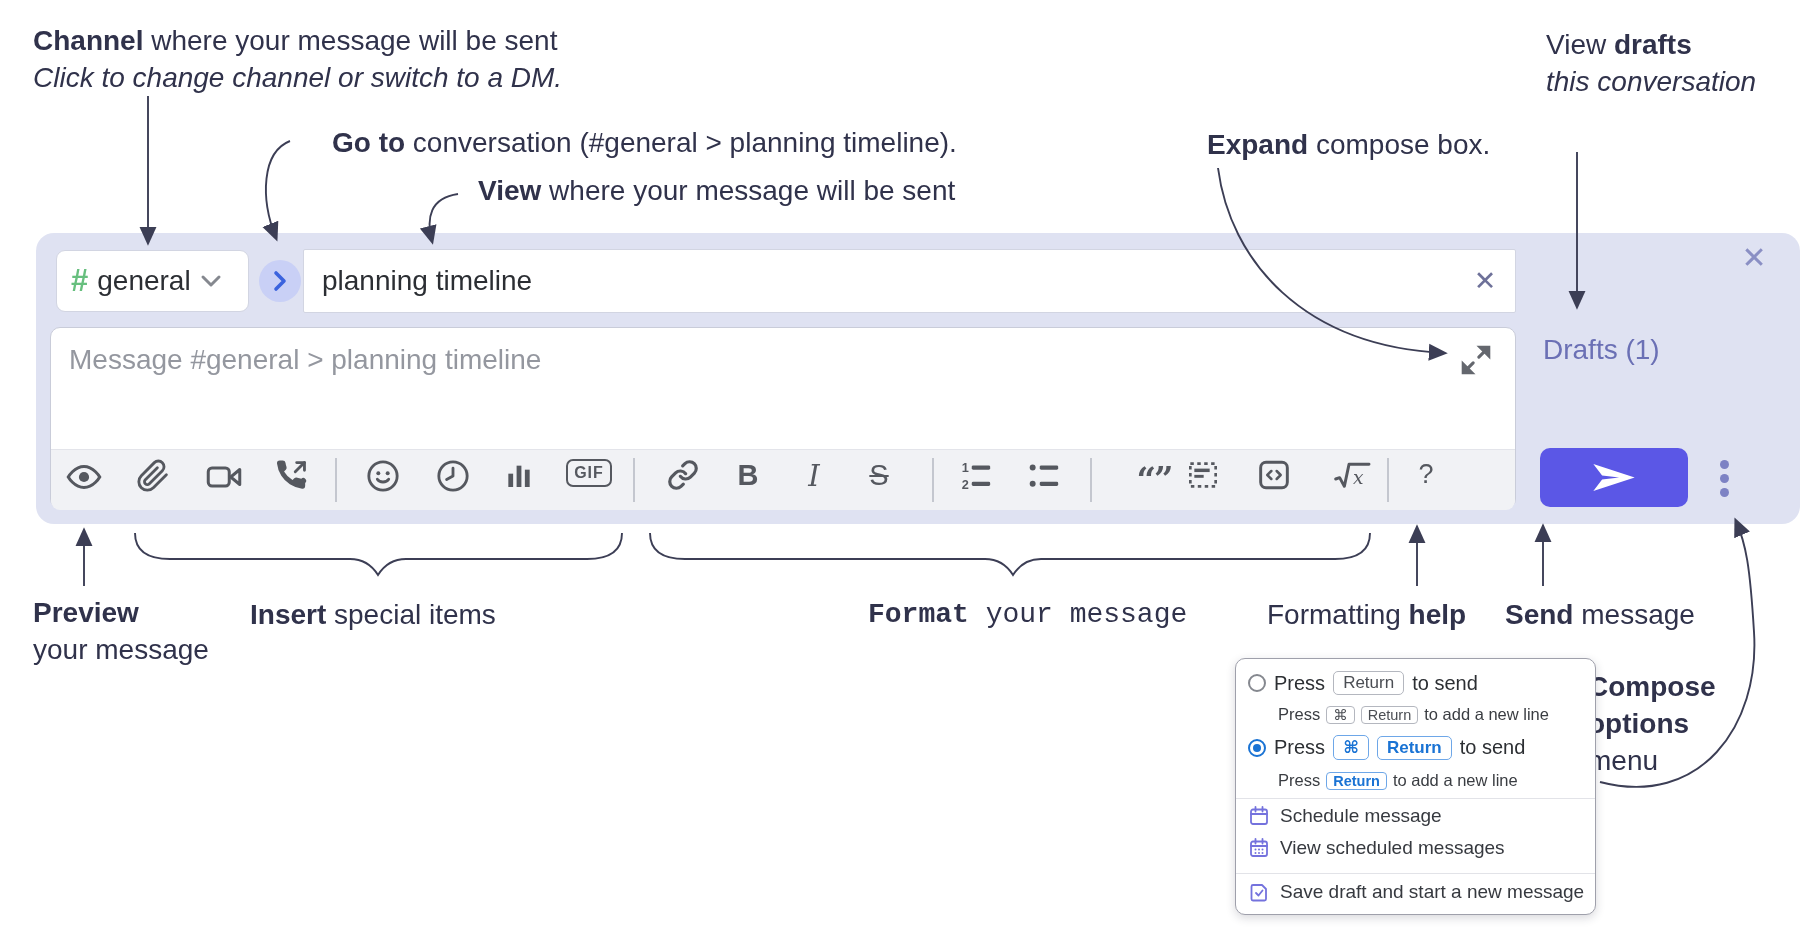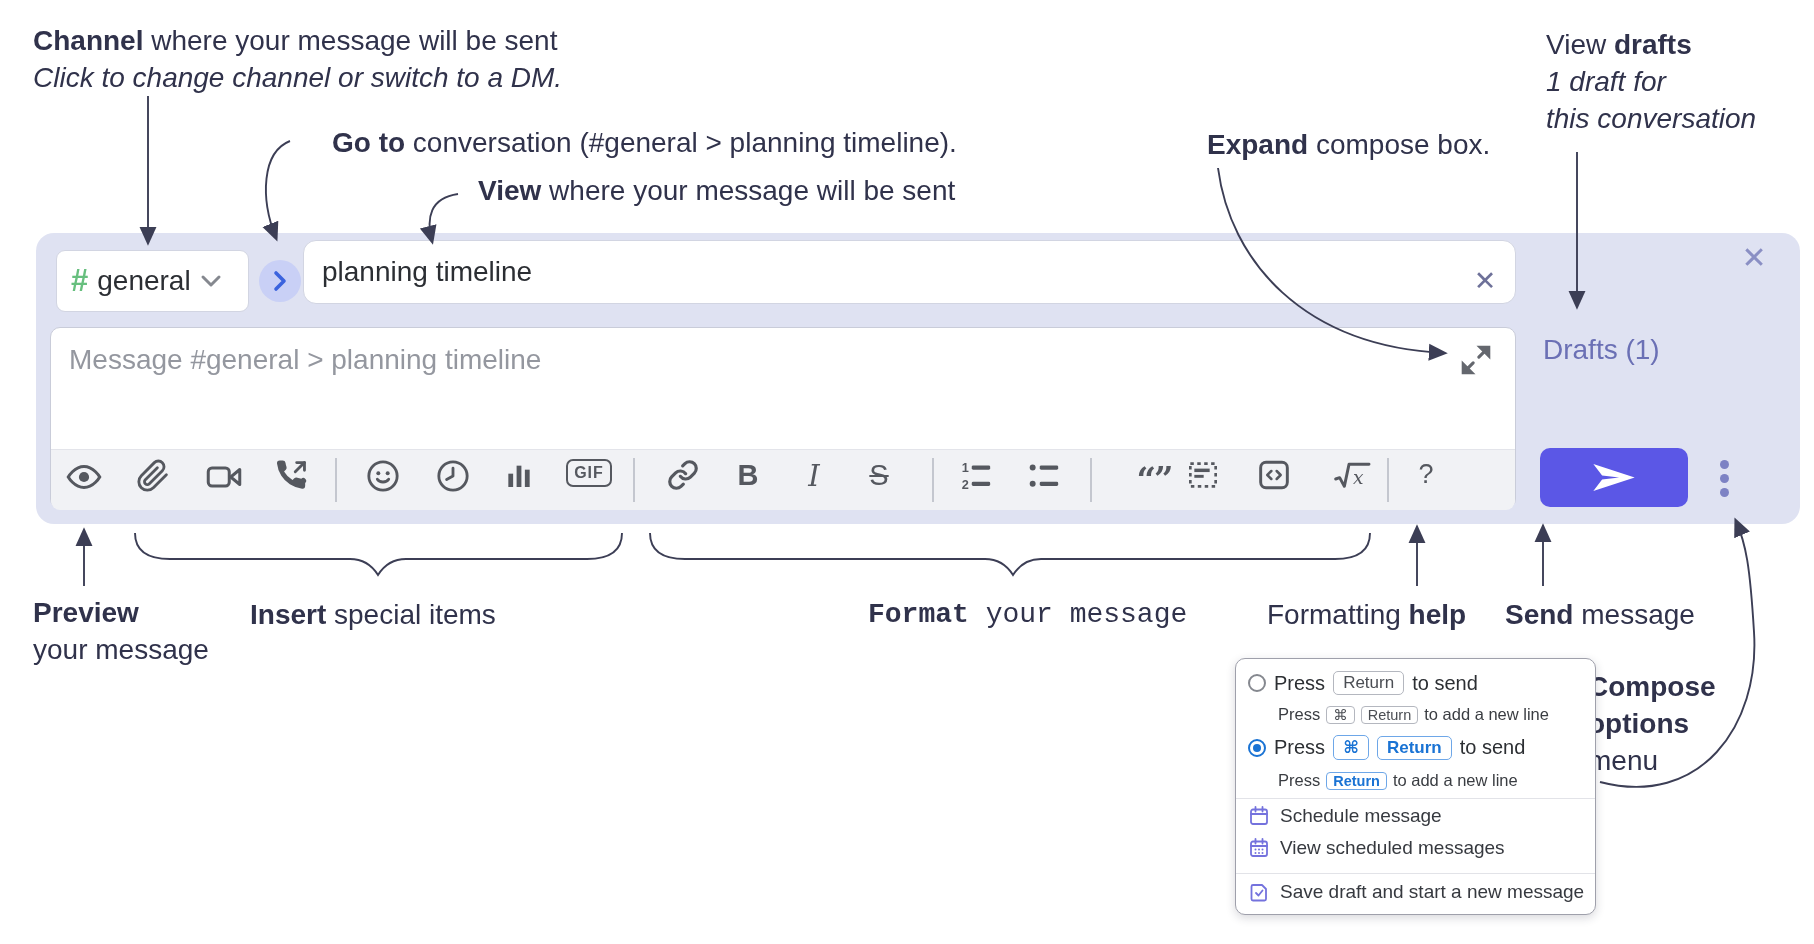--- a/index.html
+++ b/index.html
@@ -79,7 +79,6 @@
 
 <div class="abs note" style="left:1546px;top:26px;">
   <div><span>View </span><b>drafts</b></div>
-  <div class="italic">1 draft for</div>
   <div class="italic">this conversation</div>
 </div>
 

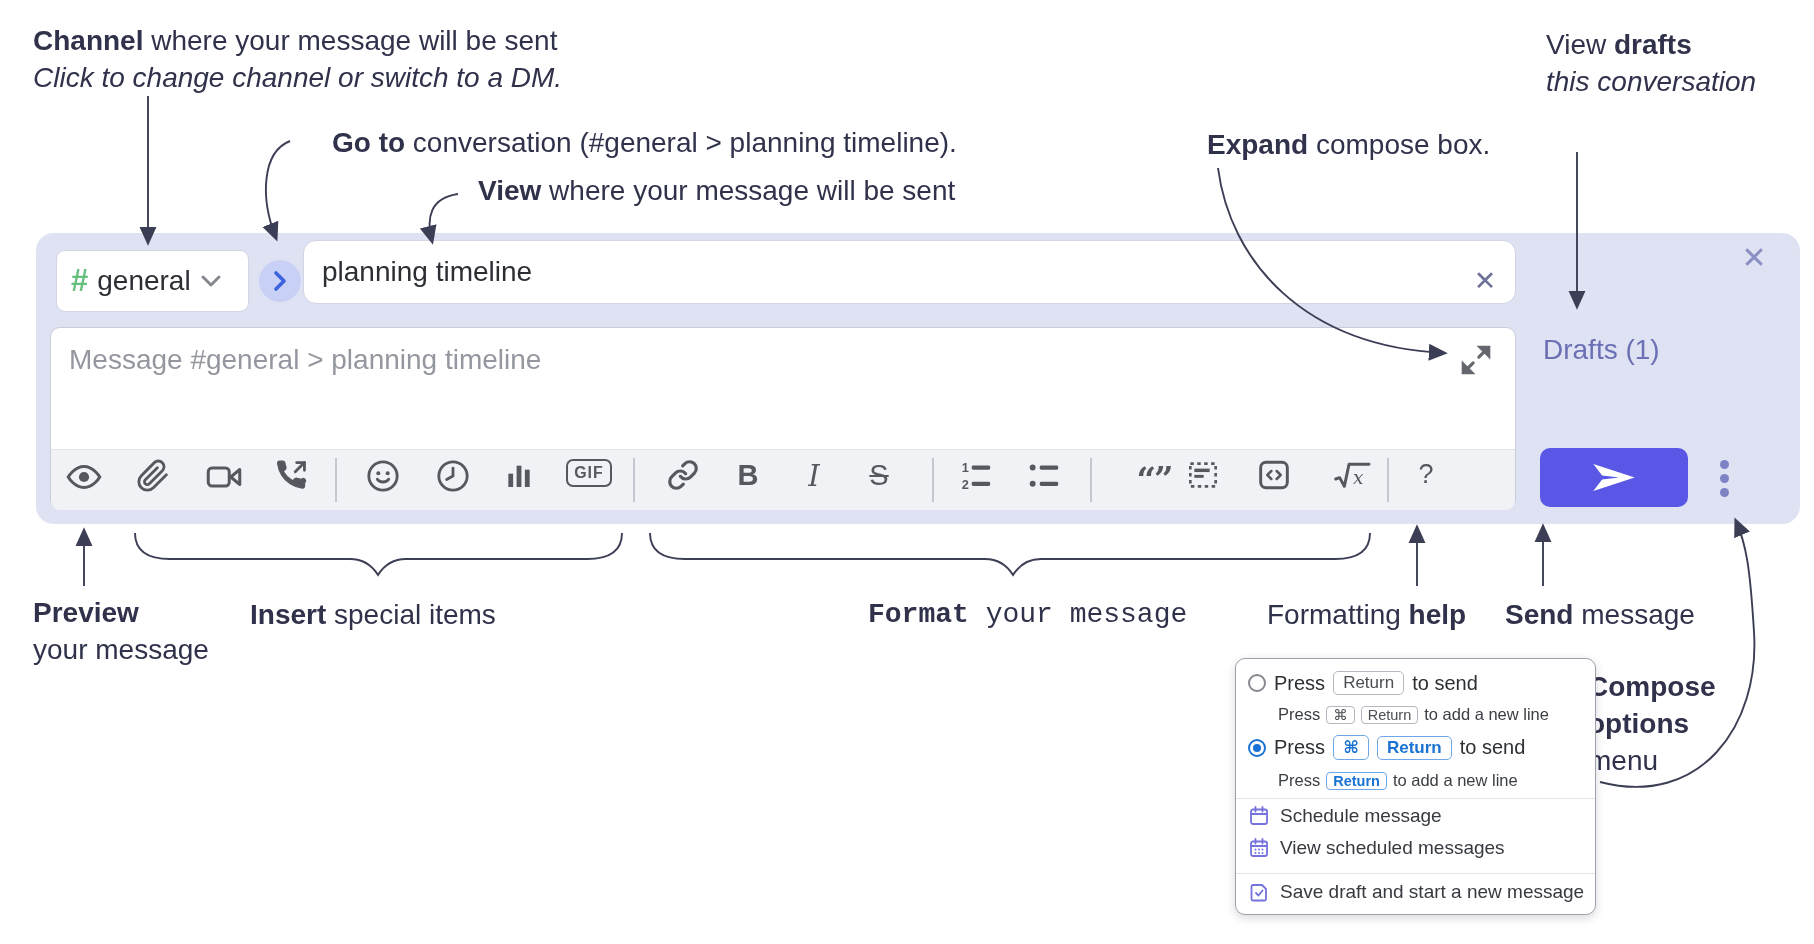--- a/index.html
+++ b/index.html
@@ -17,8 +17,8 @@
   .chan-label{font-size:28px;color:#2b2e33;}
   .gotocircle{left:259px;top:260px;width:42px;height:42px;border-radius:50%;background:#c9d0f6;
               display:flex;align-items:center;justify-content:center;}
-  .topicbox{left:303px;top:240px;width:1213px;height:64px;background:#fff;border:1px solid #d2d5e2;
-            border-radius:13px;display:flex;align-items:center;padding:0 18px;box-sizing:border-box;
+  .topicbox{left:303px;top:249px;width:1213px;height:64px;background:#fff;border:1px solid #d2d5e2;
+            border-radius:2px;display:flex;align-items:center;padding:0 18px;box-sizing:border-box;
             font-size:28px;color:#2b2e33;}
   .xbtn{font-size:27px;color:#6e7199;background:none;border:none;cursor:pointer;
         width:36px;height:36px;line-height:36px;text-align:center;padding:0;}

